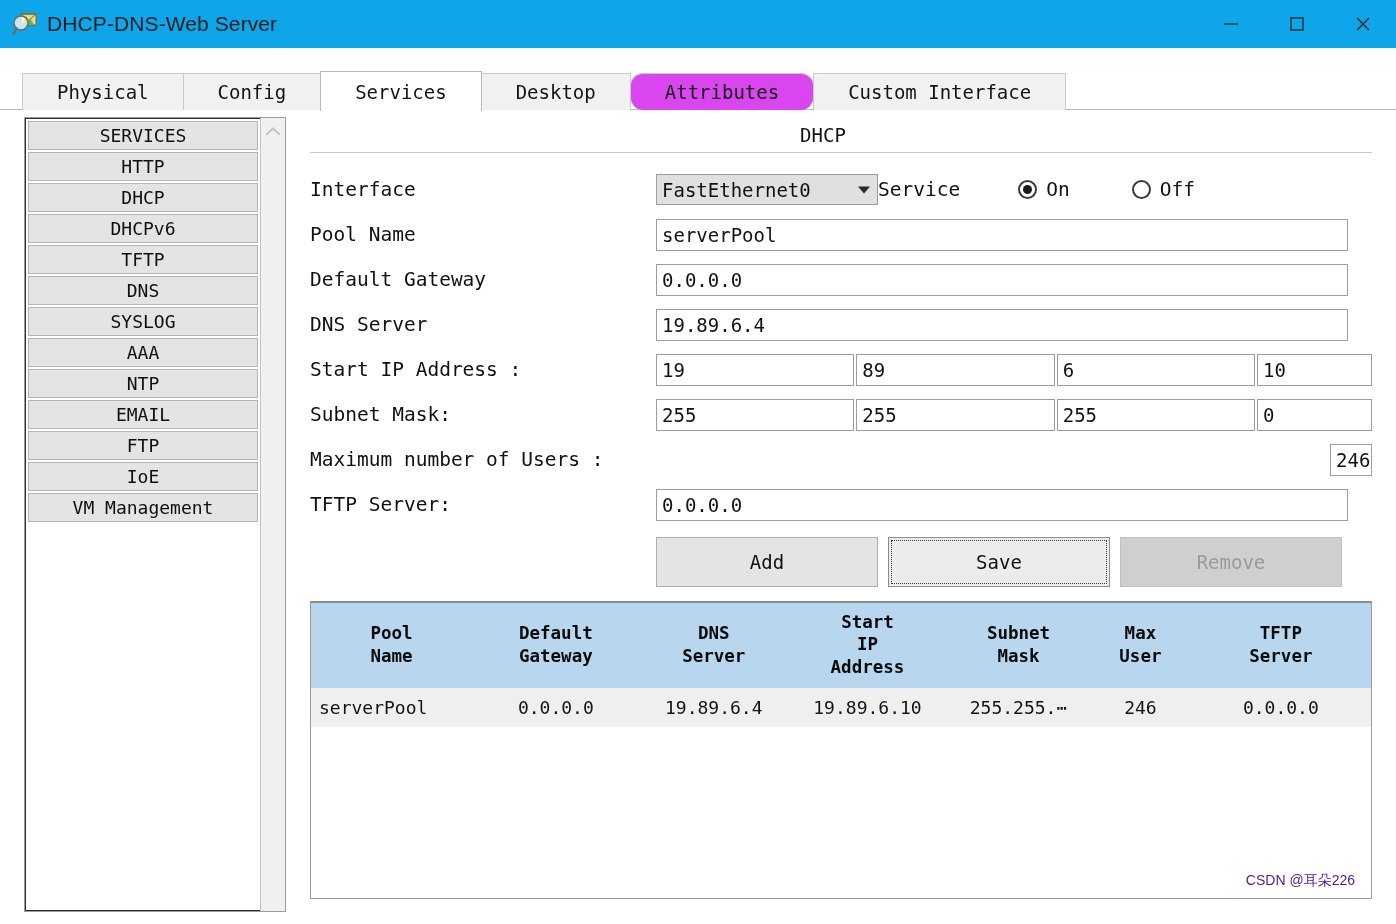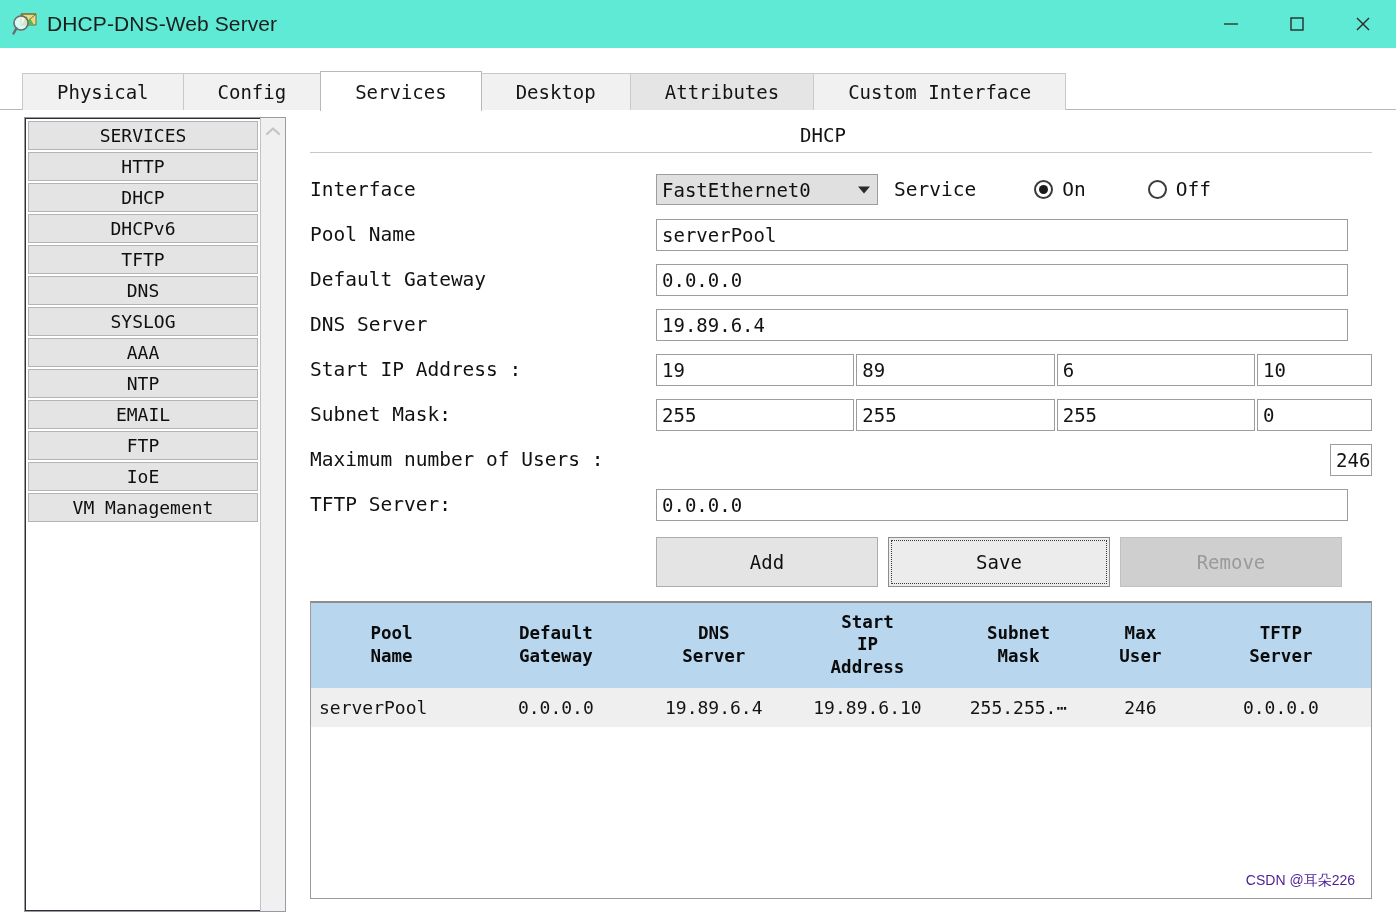--- a/index.html
+++ b/index.html
@@ -20,7 +20,7 @@
     height: 48px;
     display: flex;
     align-items: center;
-    background: #5eead4;
+    background: #0ea5e9;
     position: relative;
   }
   .app-icon {

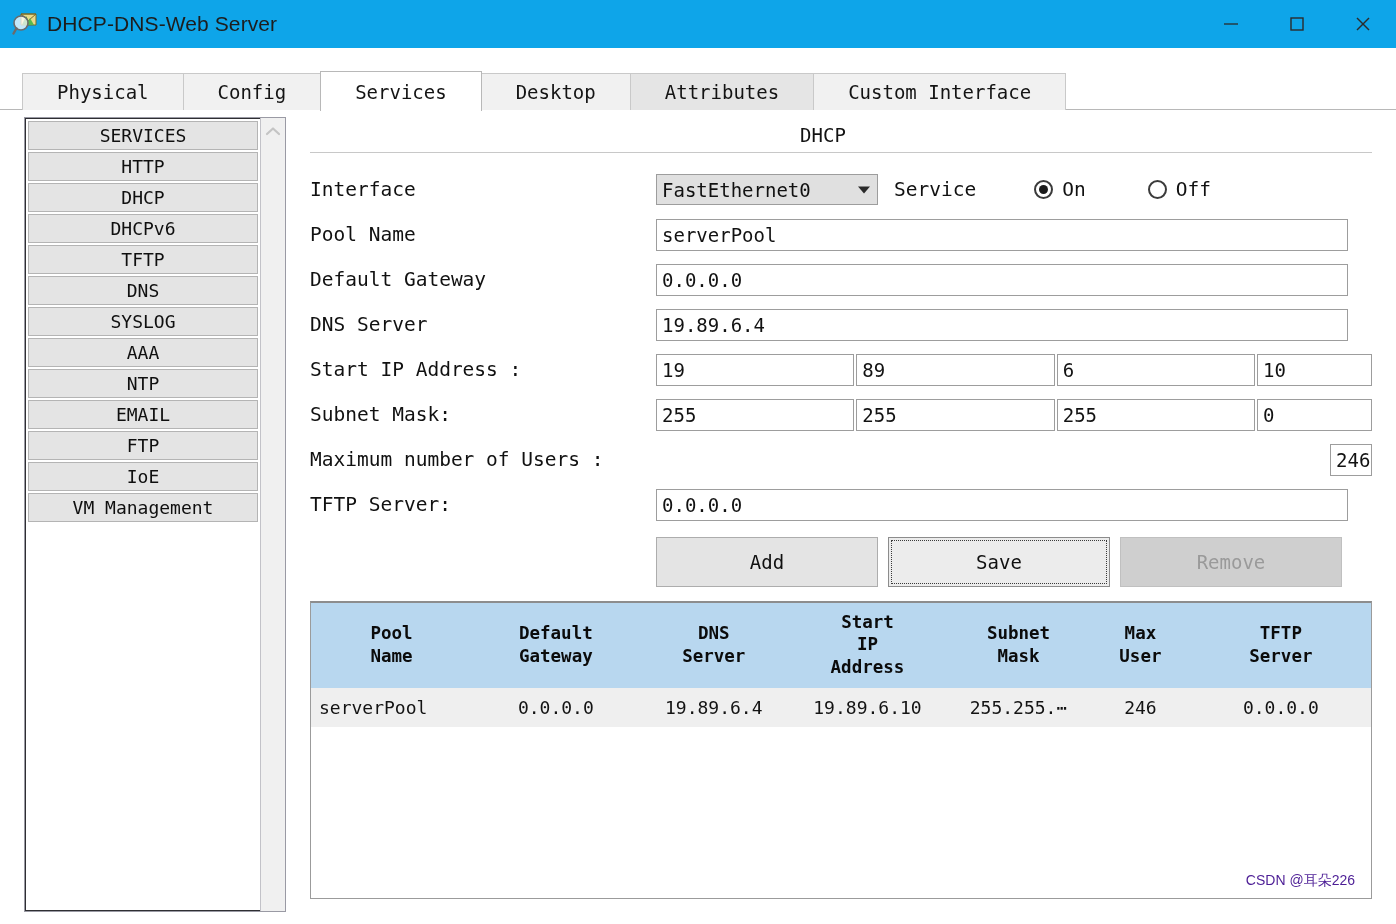--- a/index.html
+++ b/index.html
@@ -96,9 +96,10 @@
     margin-bottom: -1px;
   }
   .tab.hovered {
-    background: #e5e5e5;
+    background: #d946ef;
     border-color: #c9c9c9;
     z-index: 2;
+    border-radius: 13px;
   }
 
   

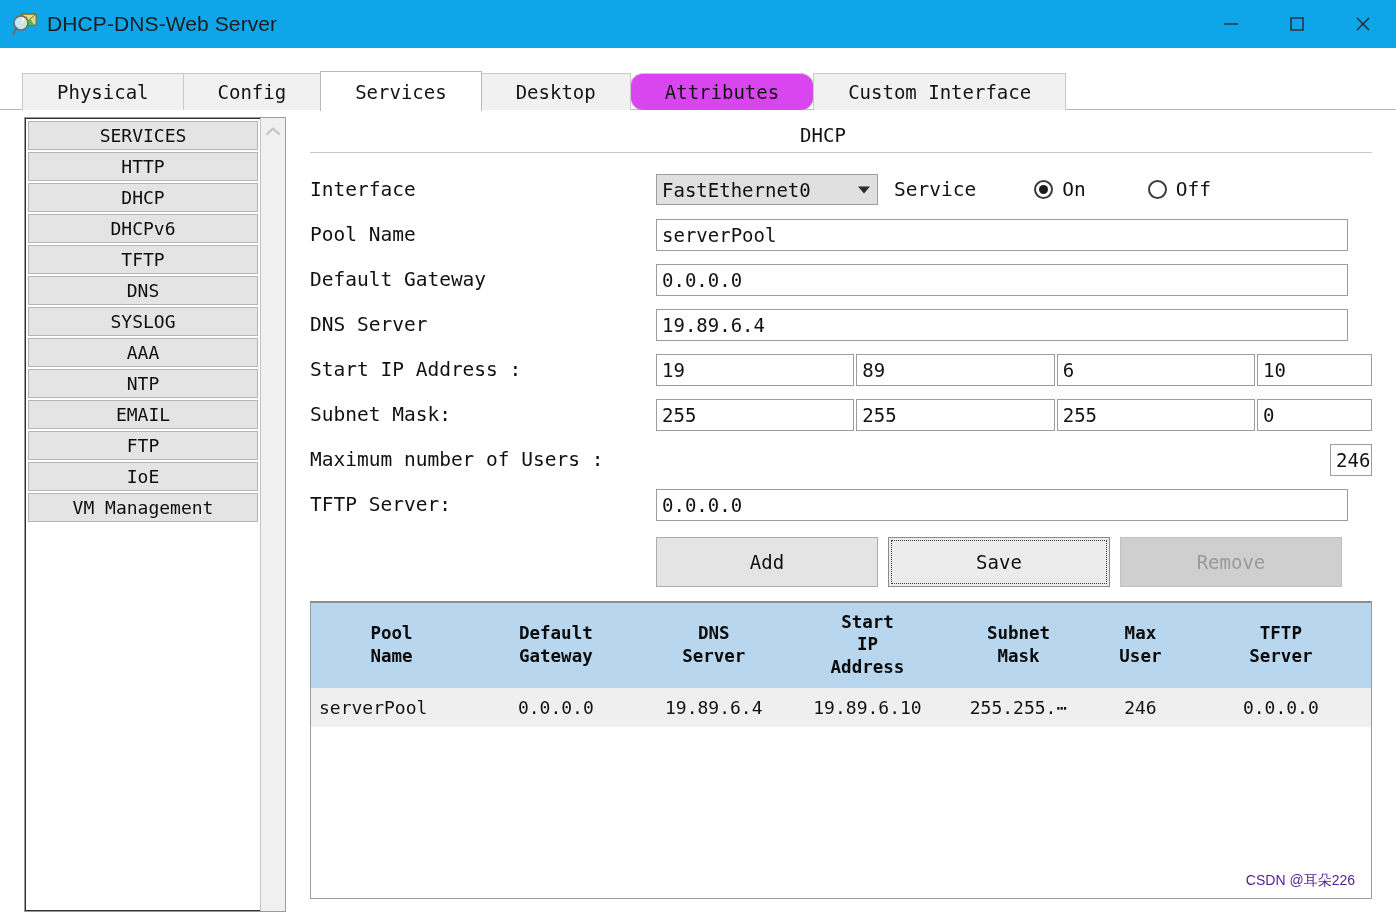--- a/index.html
+++ b/index.html
@@ -245,7 +245,6 @@
     font-family: "DejaVu Sans Mono", monospace;
     font-size: 19.5px;
     color: #111111;
-    margin-left: 16px;
     white-space: nowrap;
   }
   .radio-group {

